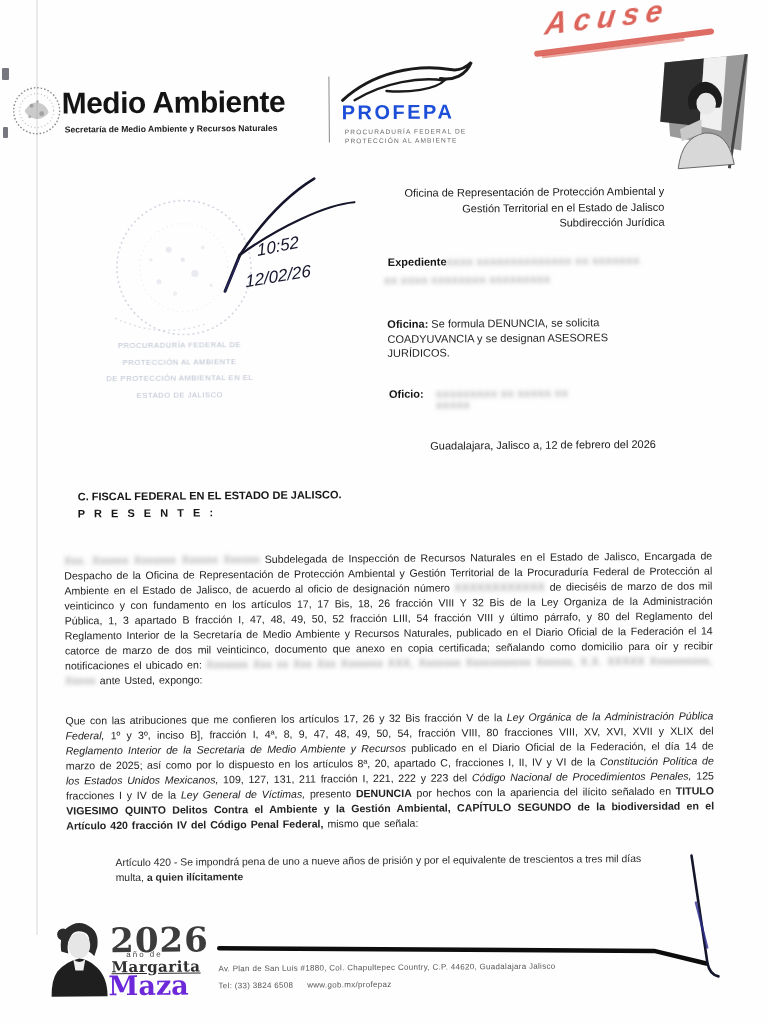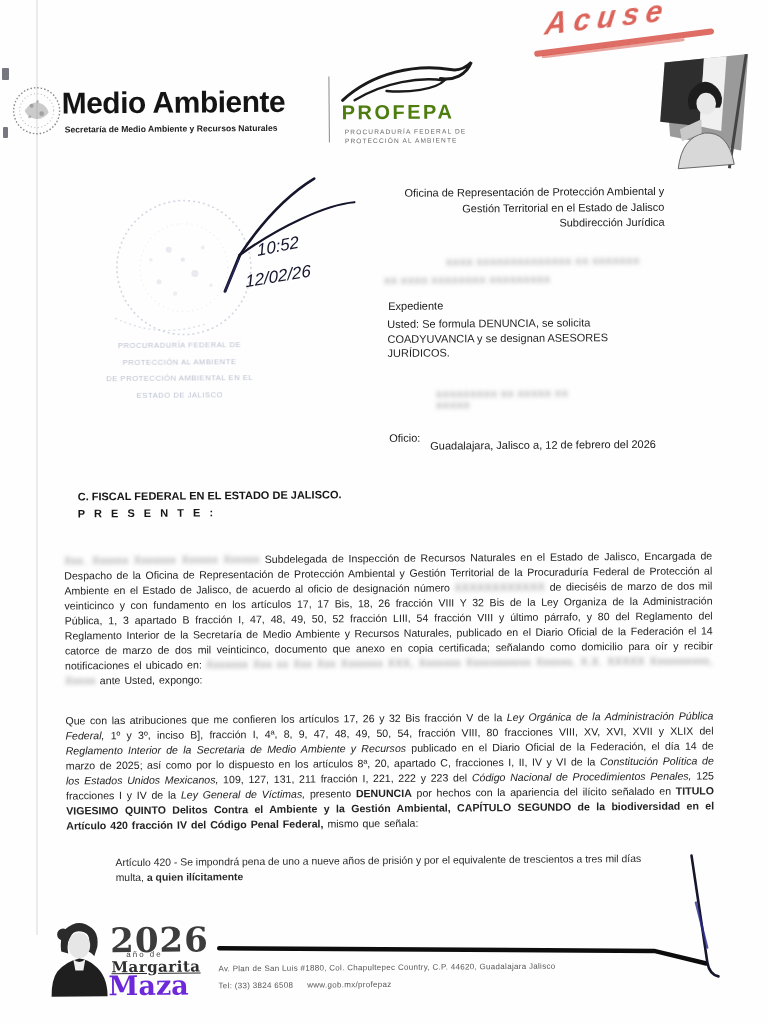--- a/index.html
+++ b/index.html
@@ -23,7 +23,7 @@
   .brand-sub{position:absolute;left:67px;top:122px;font-size:8.6px;font-weight:bold;color:#222;}
   .hdr-divider{position:absolute;left:331px;top:76px;width:1px;height:66px;background:#8a8a8a;}
   .profepa-title{position:absolute;left:344px;top:101px;font-size:20px;font-weight:bold;
-    letter-spacing:2.5px;color:#4d7c0f;}
+    letter-spacing:2.5px;color:#1d4ed8;}
   .profepa-sub{position:absolute;left:347px;font-size:6.6px;color:#6b6b6b;letter-spacing:1.1px;}
   
   .office{position:absolute;left:350px;top:186px;width:316px;text-align:right;

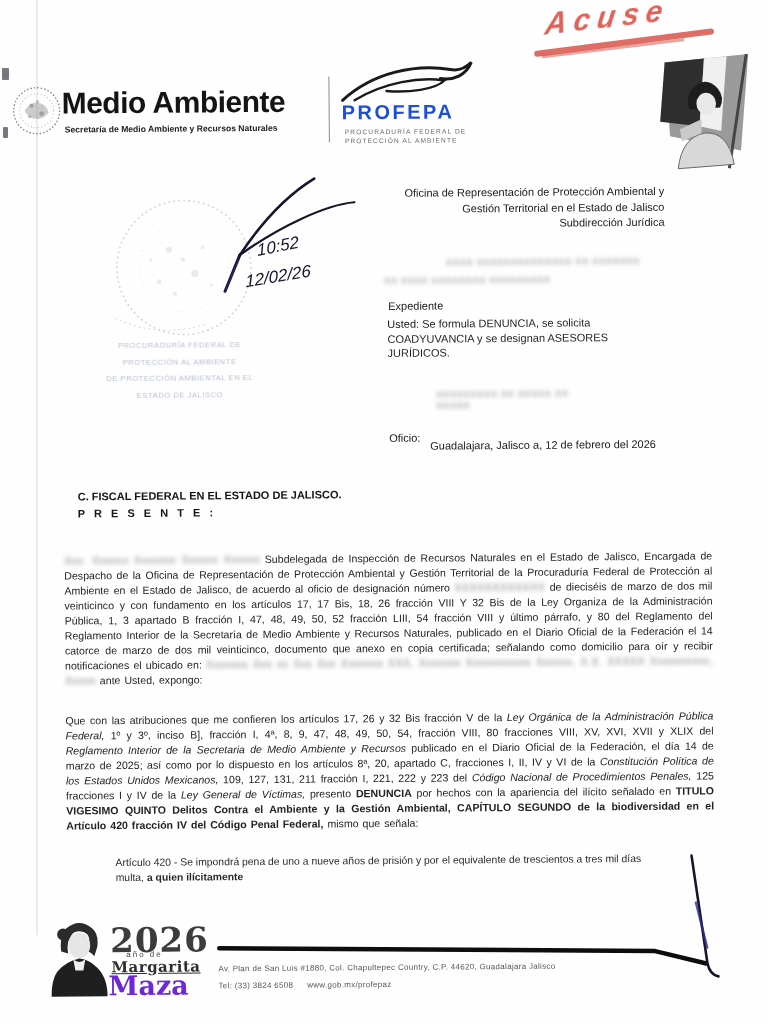--- a/index.html
+++ b/index.html
@@ -29,7 +29,7 @@
   .office{position:absolute;left:350px;top:186px;width:316px;text-align:right;
     font-size:11px;line-height:15.5px;color:#191919;}
   
-  .lbl{font-weight:normal;color:#161616;margin-top:44px;}
+  .lbl{font-weight:bold;color:#161616;}
   .redact{color:#8a8a8a;filter:blur(2.3px);letter-spacing:.5px;}
   .field-exp-l{position:absolute;left:389px;top:256px;font-size:11px;}
   .field-exp-v1{position:absolute;left:447px;top:257px;font-size:9.5px;width:212px;}

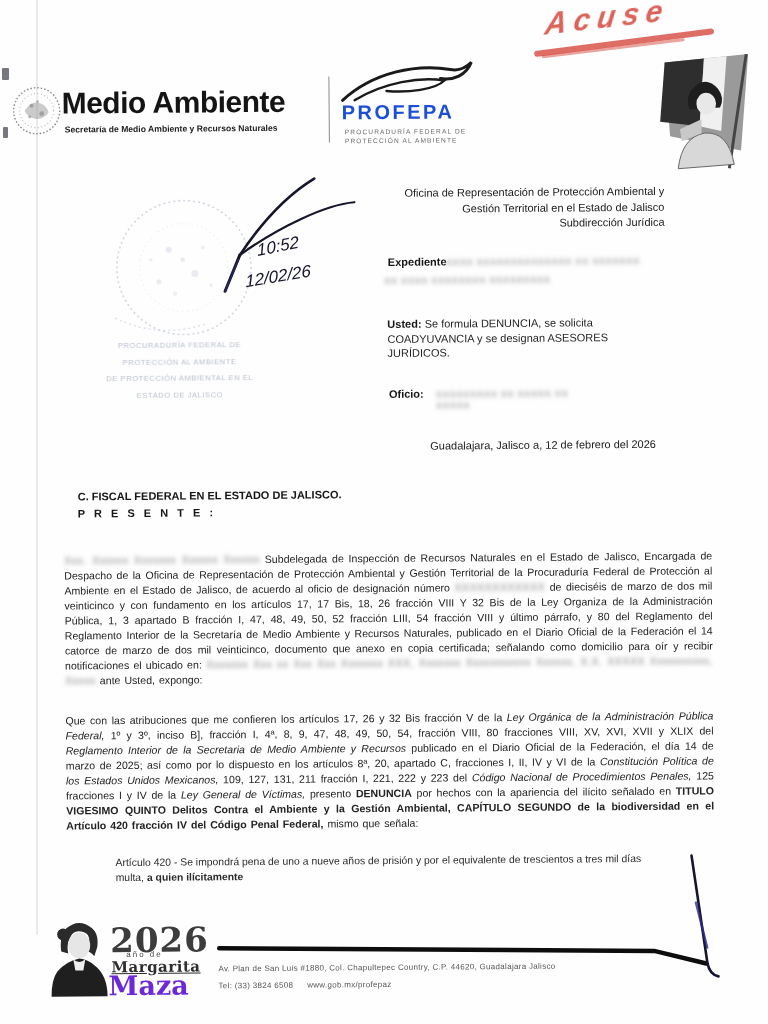--- a/index.html
+++ b/index.html
@@ -157,7 +157,7 @@
     <div class="field-exp-v1 redact">XXXX XXXXXXXXXXXXXX XX XXXXXXX</div>
     <div class="field-exp-v2 redact">XX XXXX XXXXXXXX XXXXXXXXX</div>
 
-    <div class="asunto"><span class="lbl">Usted:</span><span> Se formula DENUNCIA, se solicita COADYUVANCIA y se designan ASESORES JURÍDICOS.</span></div>
+    <div class="asunto"><span class="lbl">Oficina:</span><span> Se formula DENUNCIA, se solicita COADYUVANCIA y se designan ASESORES JURÍDICOS.</span></div>
 
     <div class="field-ofi-l lbl">Oficio:</div>
     <div class="field-ofi-v redact">XXXXXXXXX XX XXXXX XX XXXXX</div>

